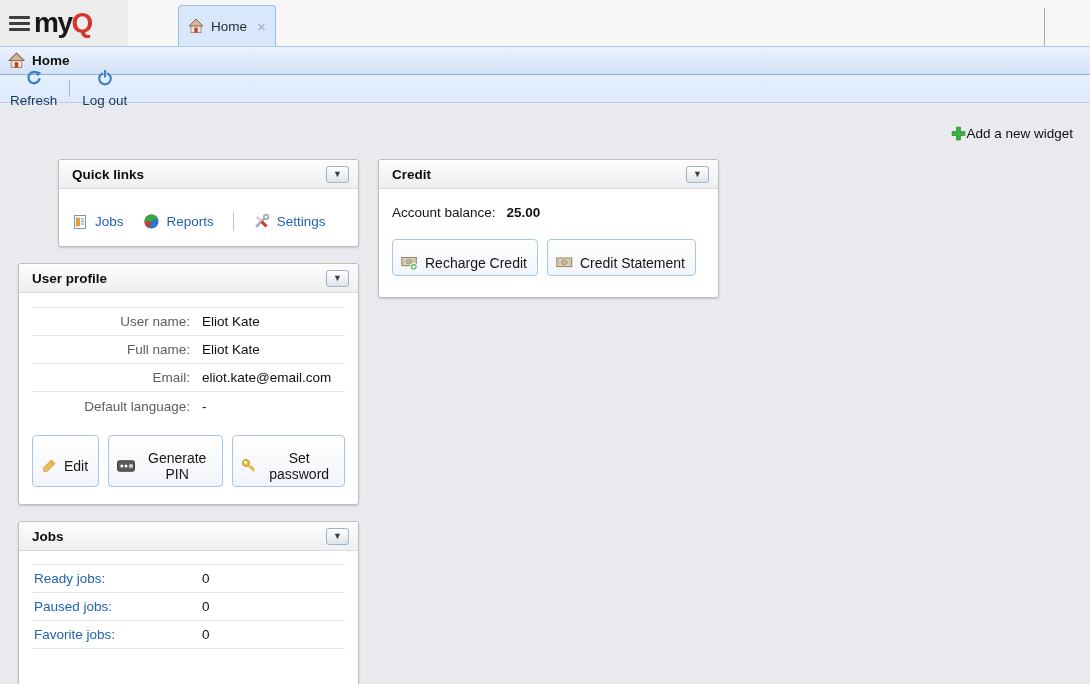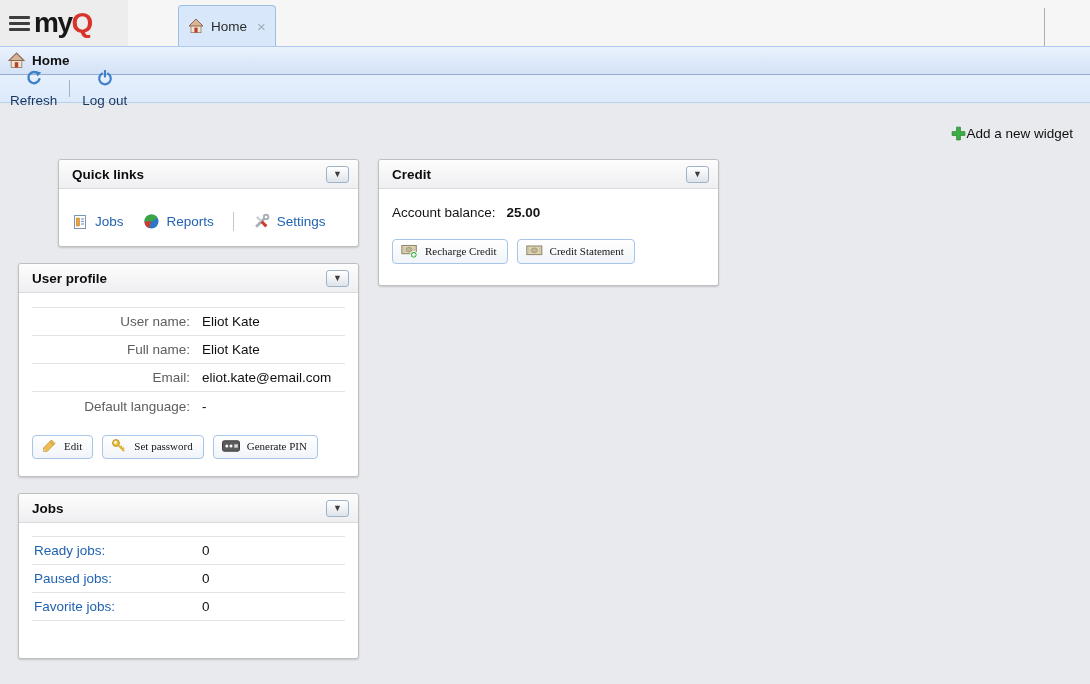--- a/index.html
+++ b/index.html
@@ -49,7 +49,7 @@
   .balance-line { margin-bottom:19px; color:#141414; }
   .balance-value { font-weight:bold; margin-left:11px; }
   .btn-row { display:flex; gap:9px; }
-  .btn { display:inline-flex; align-items:center; gap:7px; padding:2px 10px 4px 8px; border:1px solid #a6c5e8; border-radius:4px; background:linear-gradient(#ffffff,#f1f4f9); color:#161616; cursor:pointer; font-size:11px; font-family:Liberation Serif, serif; }
+  .btn { display:inline-flex; align-items:center; gap:7px; padding:14px 10px 4px 8px; border:1px solid #a6c5e8; border-radius:4px; background:linear-gradient(#ffffff,#f1f4f9); color:#161616; cursor:pointer; font-size:14px; font-family:Liberation Sans, sans-serif; }
 
   .profile-body { padding:14px 13px 17px; }
   .rows-table { border-top:1px solid #e3e3e5; }

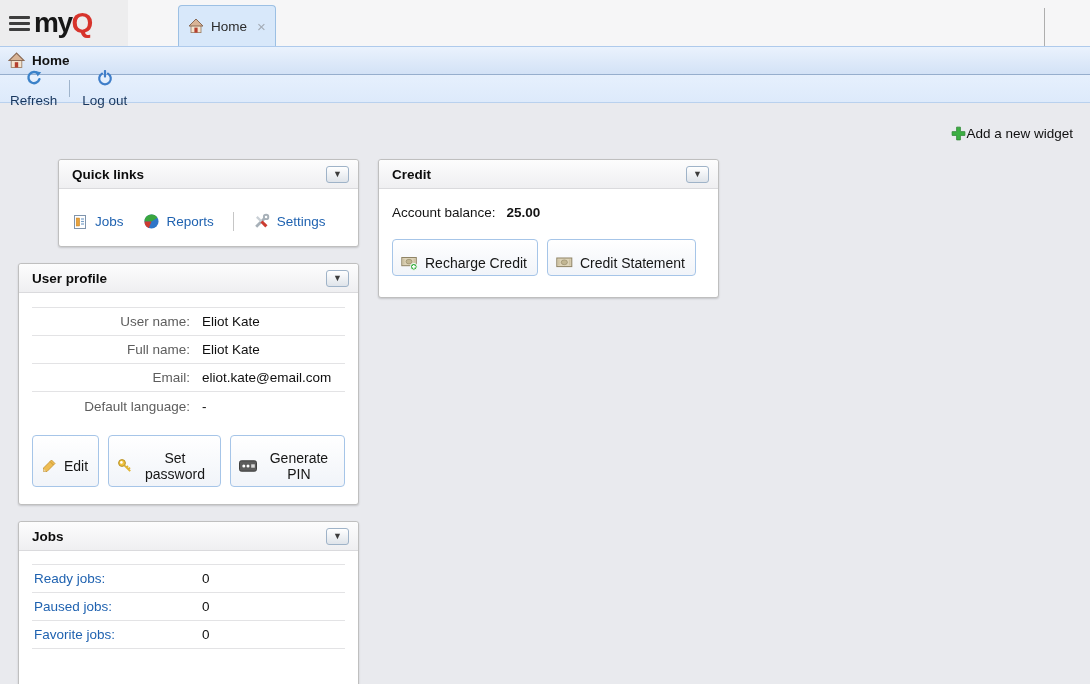--- a/index.html
+++ b/index.html
@@ -224,16 +224,6 @@
             </button>
             <button class="btn">
               <span>
-                <svg width="16" height="16" viewBox="0 0 16 16">
-                    <circle cx="5" cy="5" r="3.4" fill="#f0c23c" stroke="#b8912a"></circle>
-                    <circle cx="4.4" cy="4.4" r="1.3" fill="#fff"></circle>
-                    <path d="M7.6 7.6 L13.2 13.2 M11.2 11.2 l1.8 -1.6 M9.4 9.4 l1.6 -1.4" stroke="#e0b434" stroke-width="1.9" fill="none"></path>
-                  </svg>
-              </span>
-              <span>Set password</span>
-            </button>
-            <button class="btn">
-              <span>
                 <svg width="18" height="12" viewBox="0 0 18 12">
                     <rect x="0.5" y="0.8" width="17" height="10.4" rx="1.8" fill="#5c5c5c" stroke="#3f3f3f"></rect>
                     <circle cx="4.8" cy="6" r="1.5" fill="#ffffff"></circle>
@@ -242,6 +232,16 @@
                   </svg>
               </span>
               <span>Generate PIN</span>
+            </button>
+            <button class="btn">
+              <span>
+                <svg width="16" height="16" viewBox="0 0 16 16">
+                    <circle cx="5" cy="5" r="3.4" fill="#f0c23c" stroke="#b8912a"></circle>
+                    <circle cx="4.4" cy="4.4" r="1.3" fill="#fff"></circle>
+                    <path d="M7.6 7.6 L13.2 13.2 M11.2 11.2 l1.8 -1.6 M9.4 9.4 l1.6 -1.4" stroke="#e0b434" stroke-width="1.9" fill="none"></path>
+                  </svg>
+              </span>
+              <span>Set password</span>
             </button>
           </div>
         </div>

